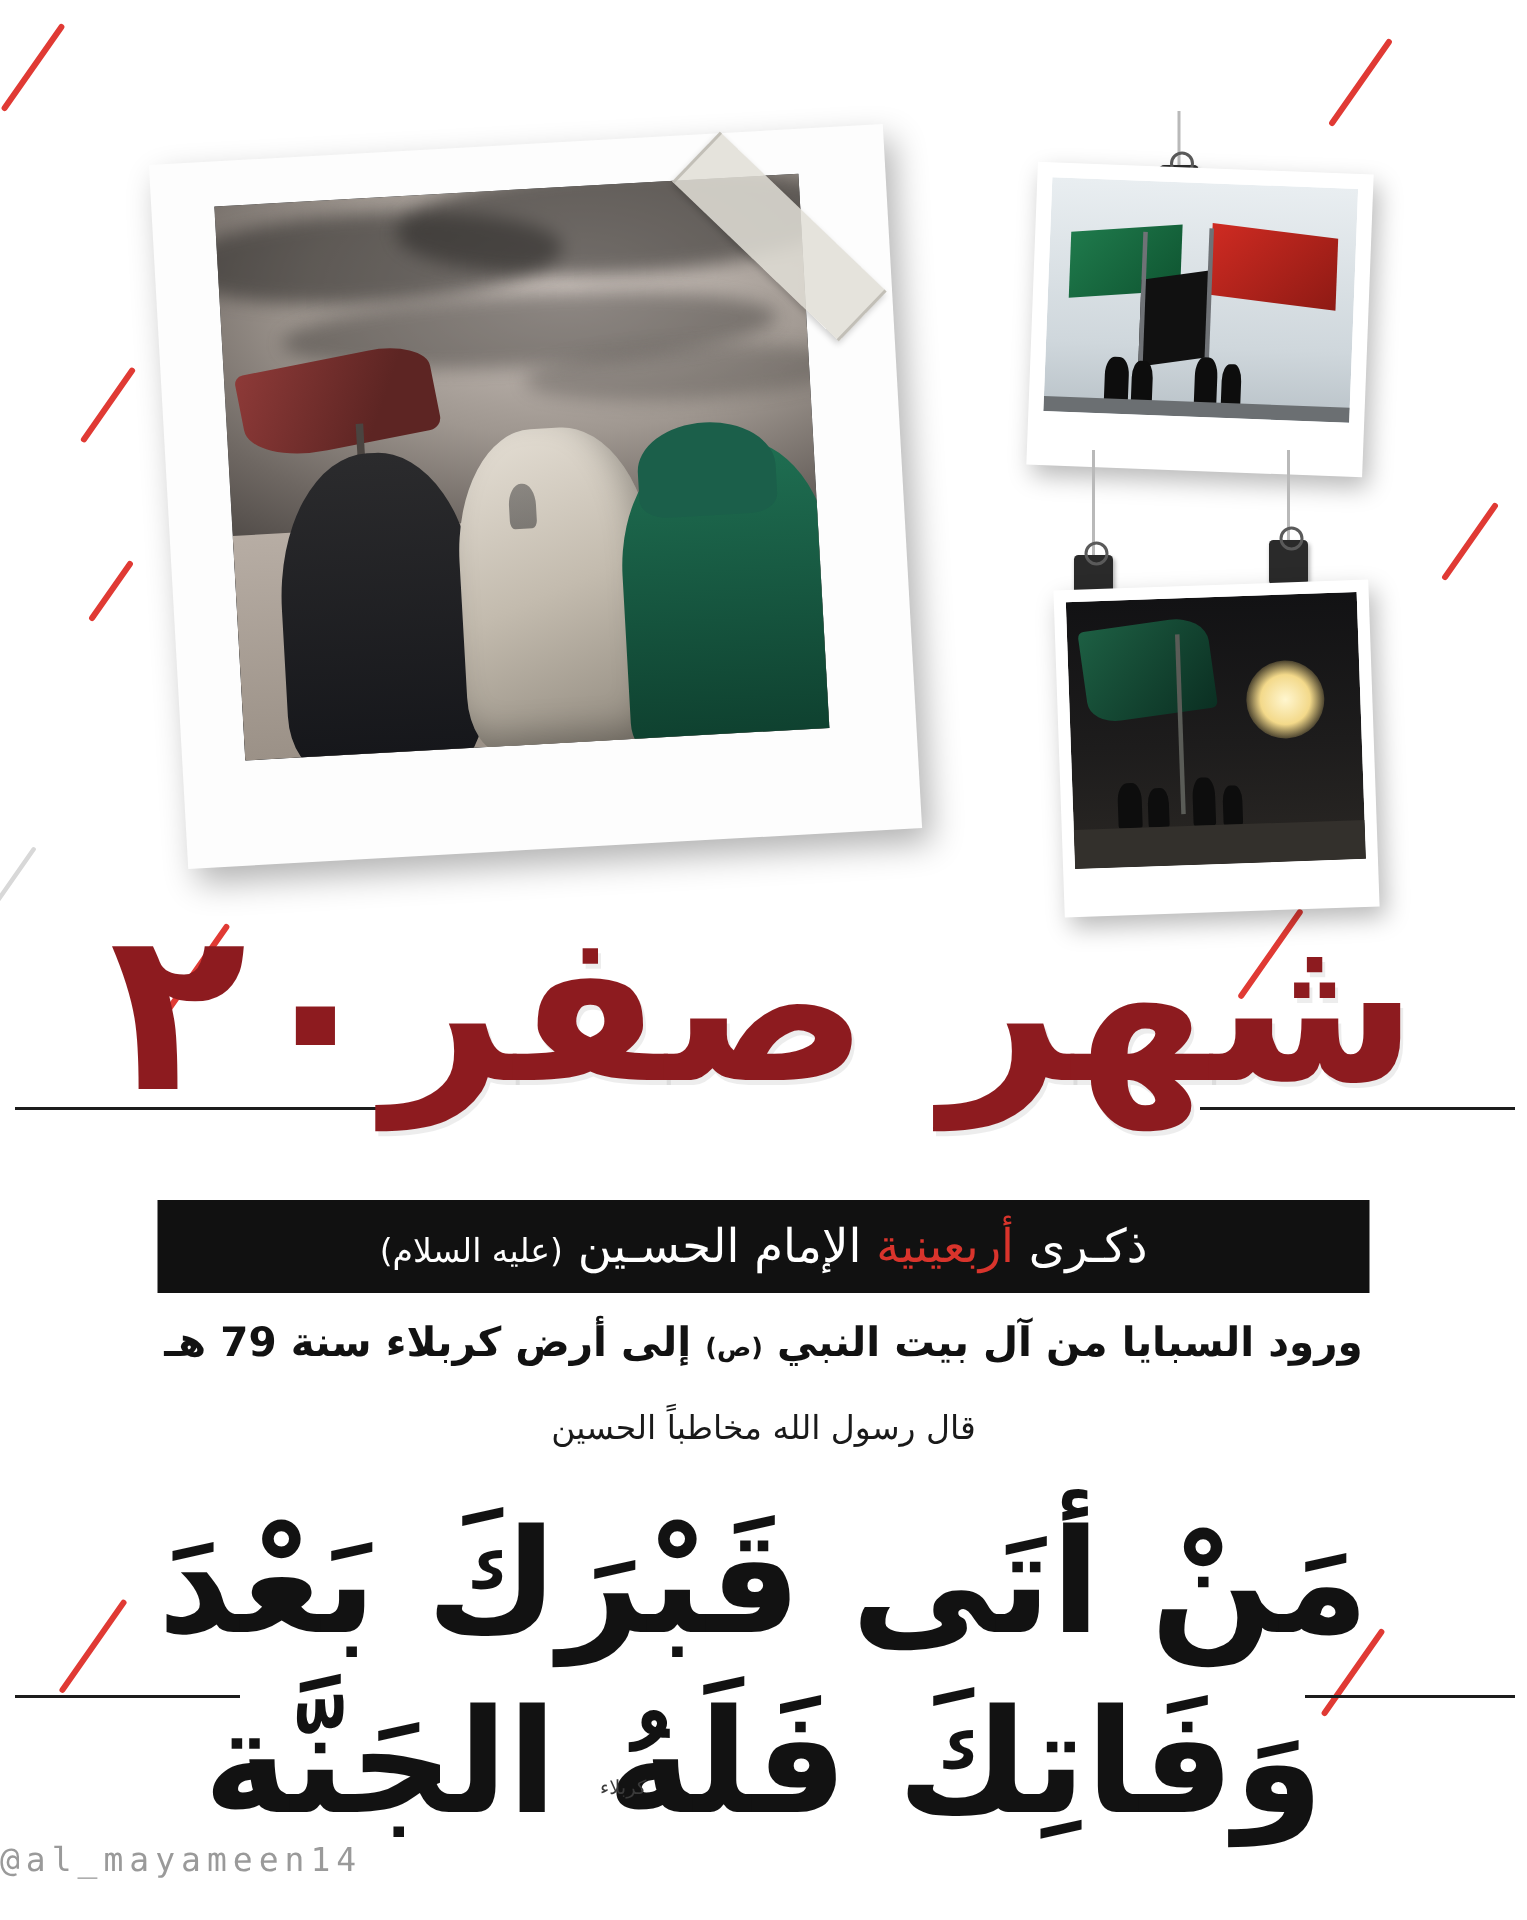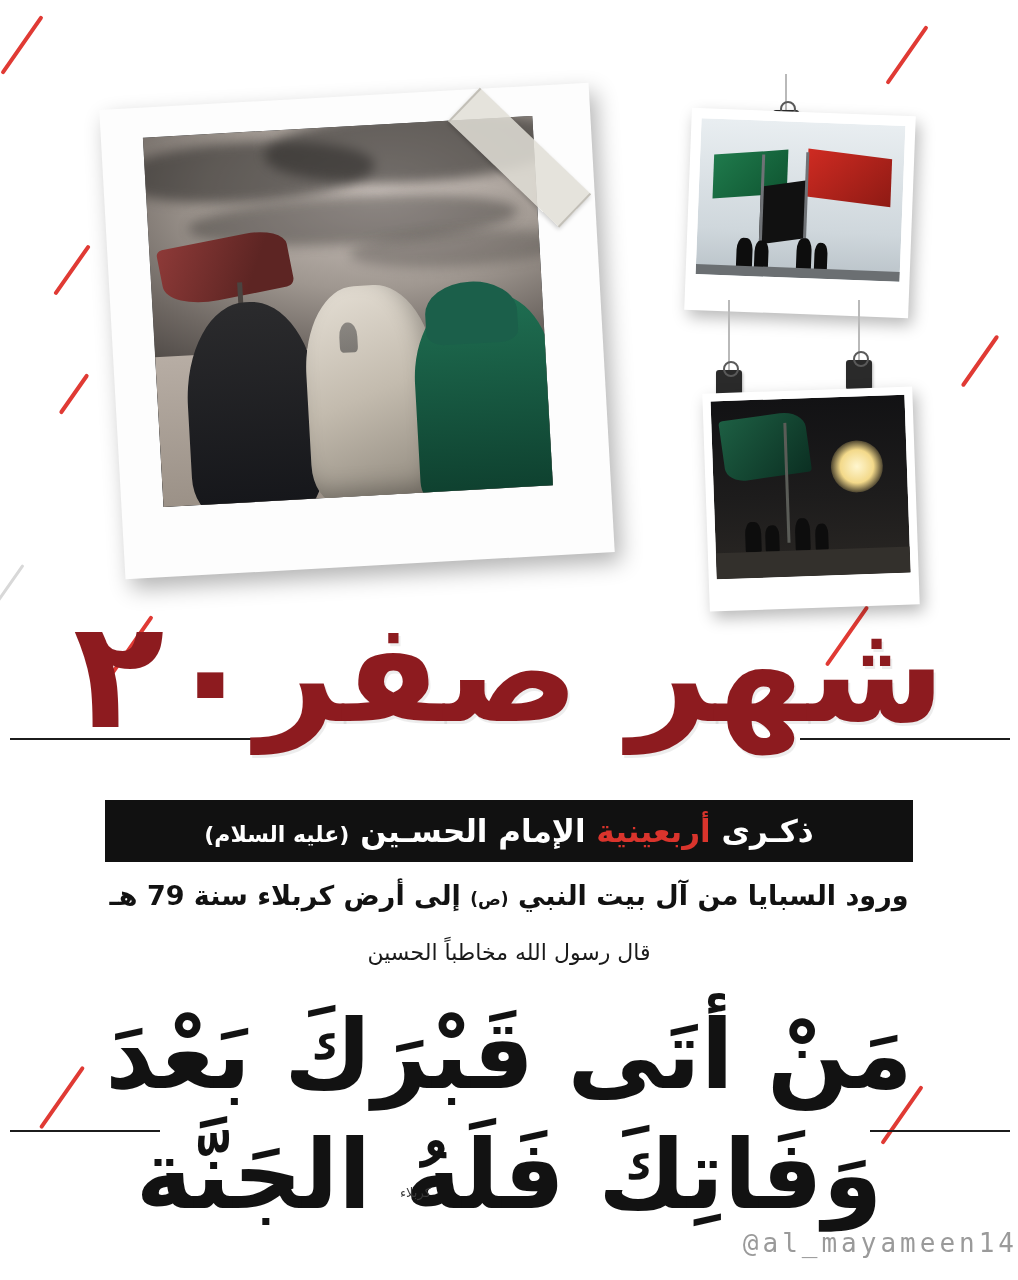--- a/index.html
+++ b/index.html
@@ -208,7 +208,7 @@
   }
   #banner .line {
     font-size: 31px;
-    font-weight: bold;
+    font-weight: normal;
     color: #ffffff;
     white-space: nowrap;
   }

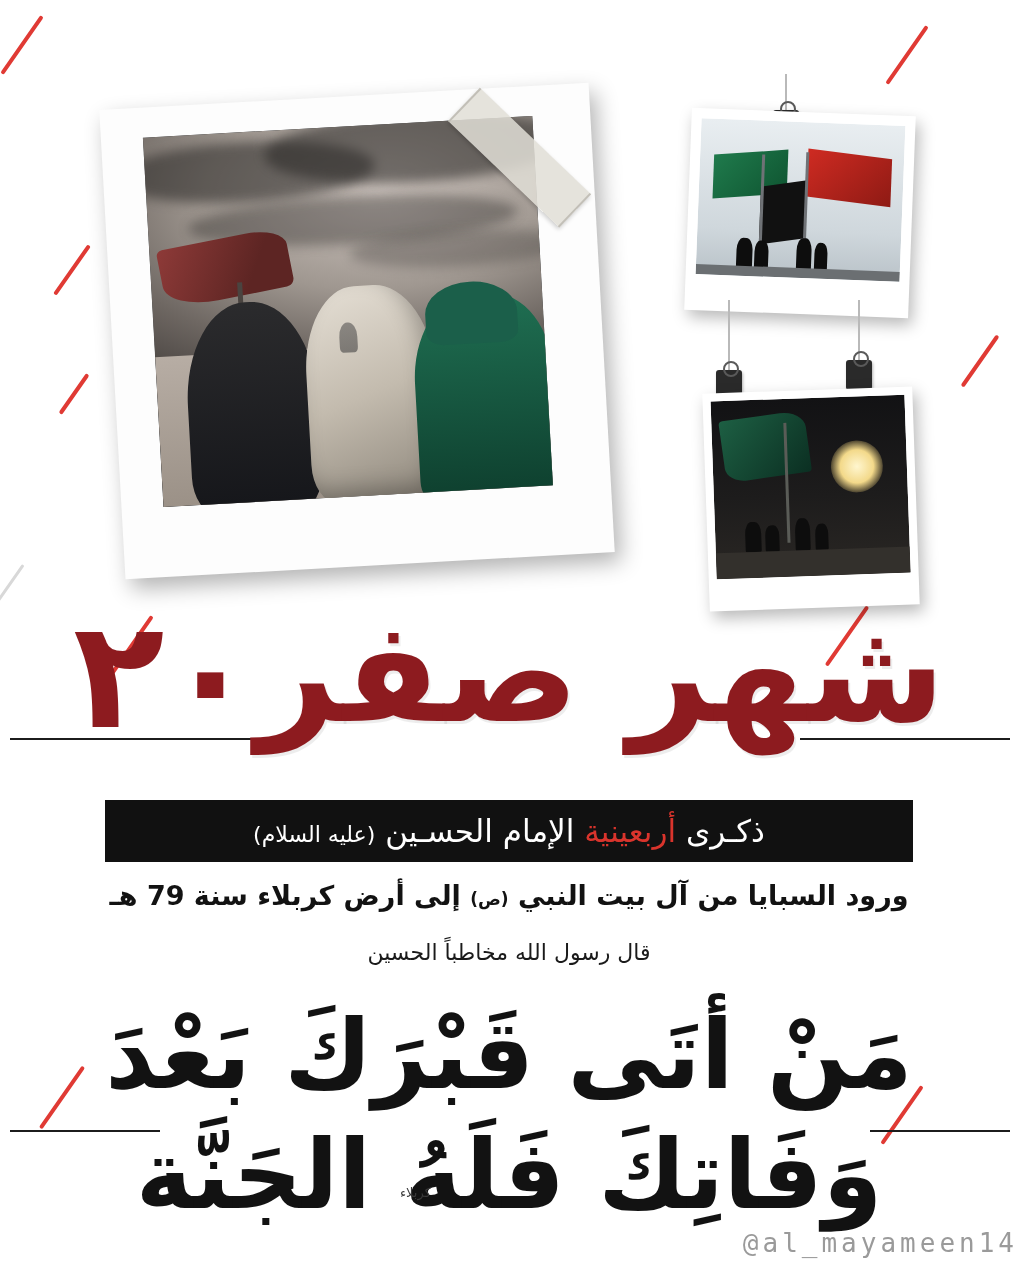--- a/index.html
+++ b/index.html
@@ -264,8 +264,8 @@
     position: absolute;
     left: 0; right: 0;
     top: 1228px;
-    text-align: right;
-    font-size: 26px;
+    text-align: left;
+    font-size: 22px;
     letter-spacing: 4px;
     color: #9a9a9a;
     font-family: "DejaVu Sans Mono", monospace;

